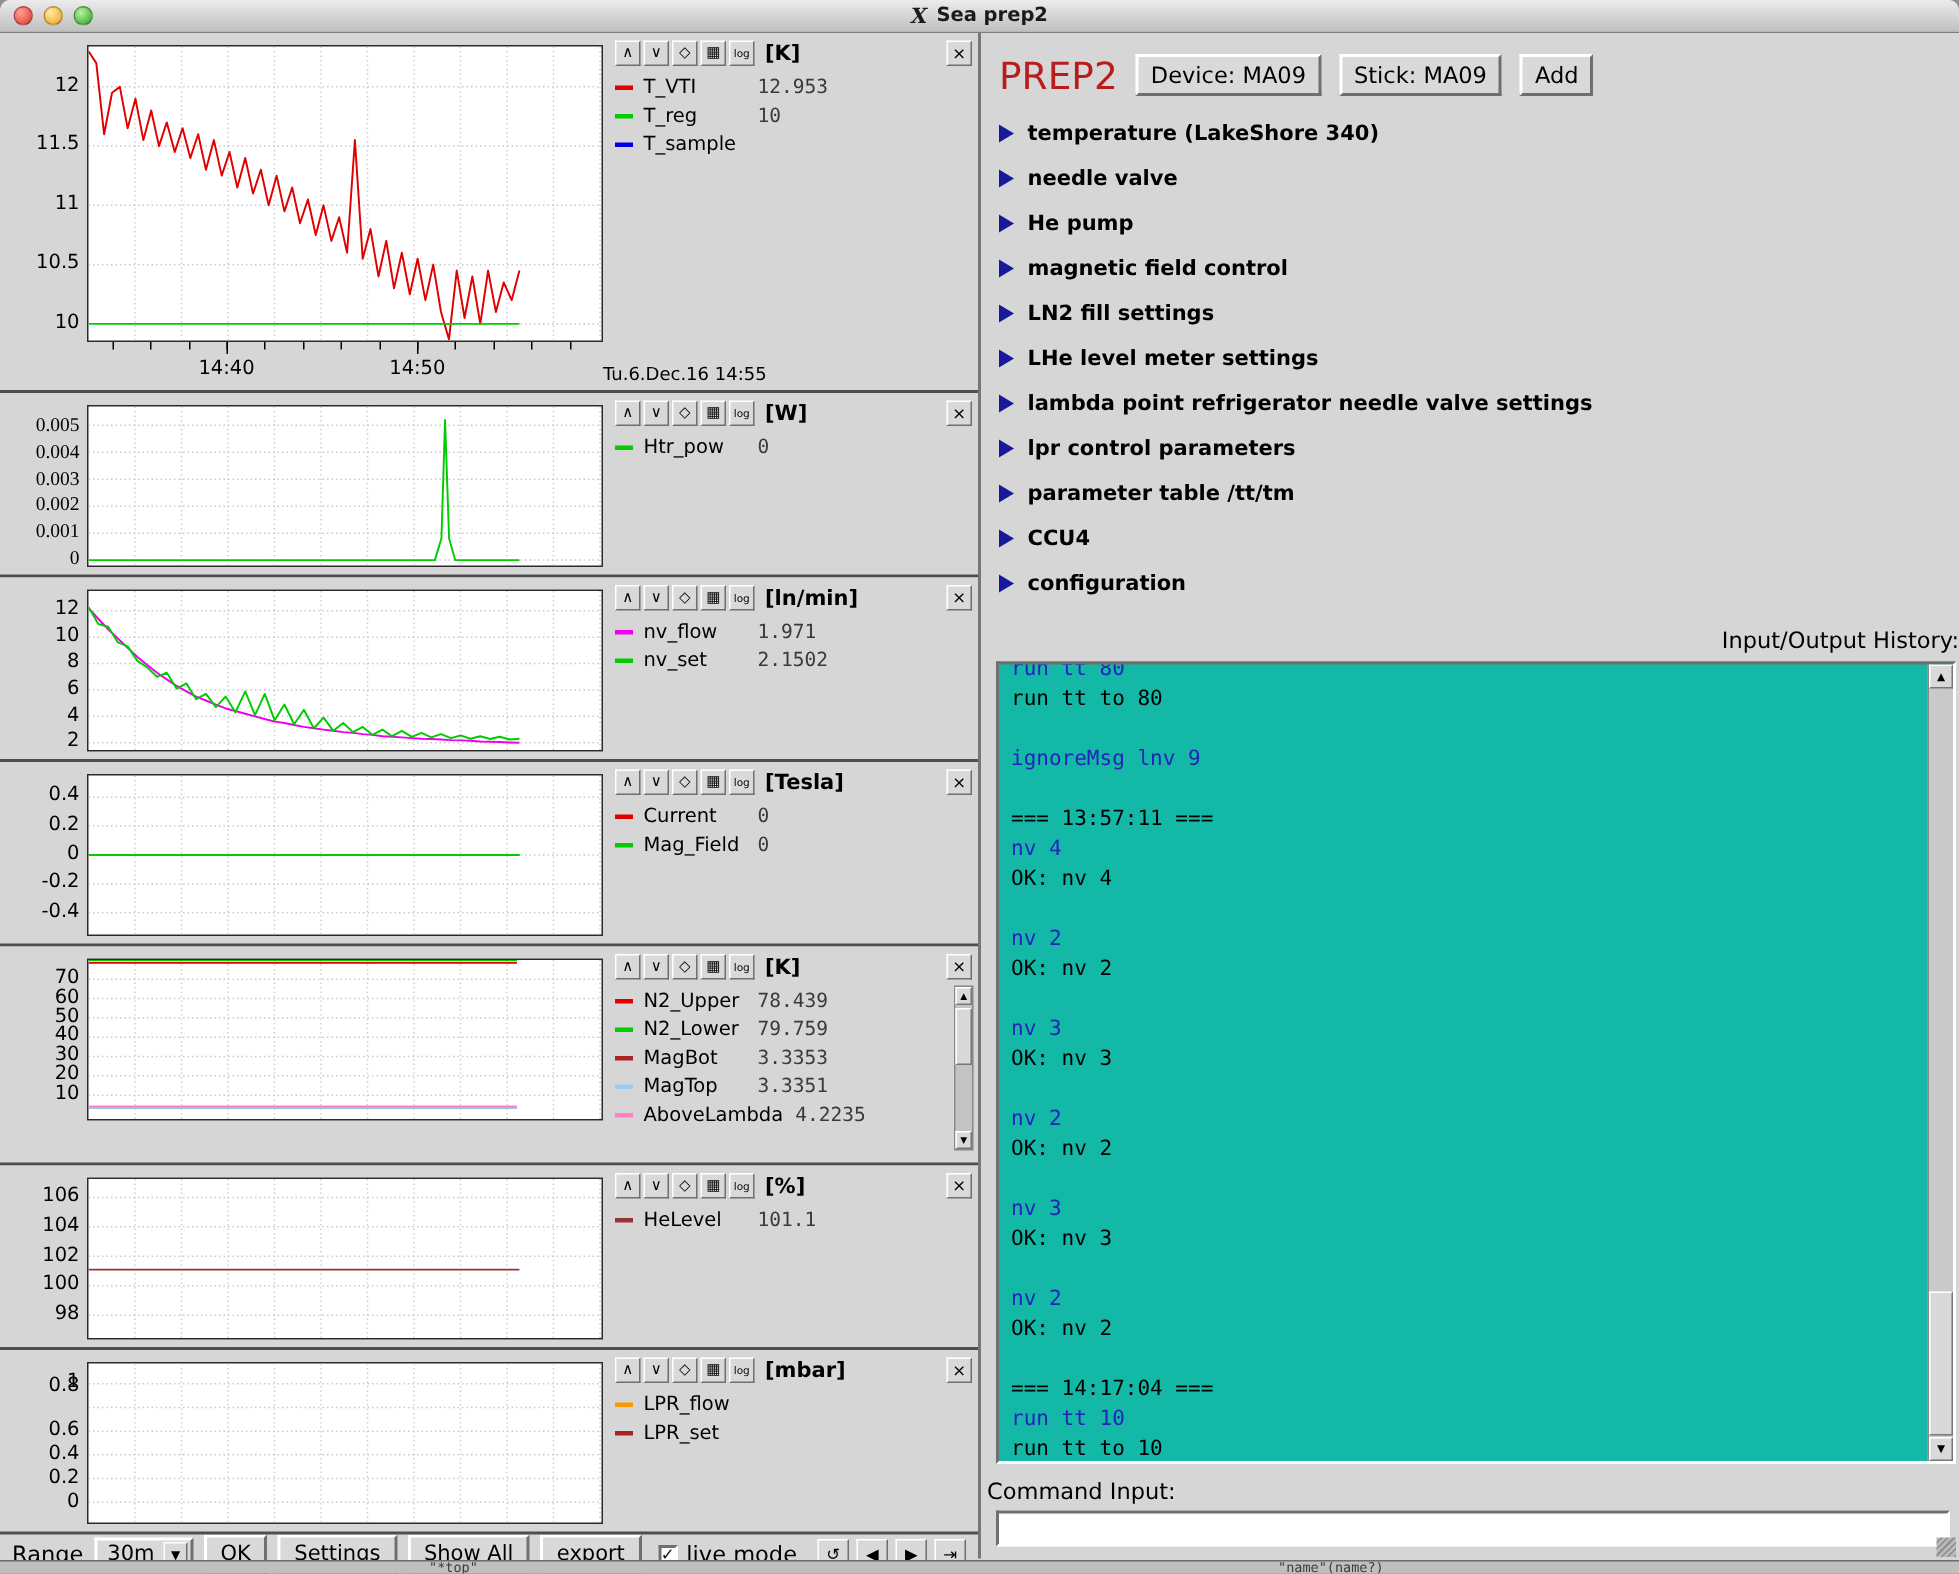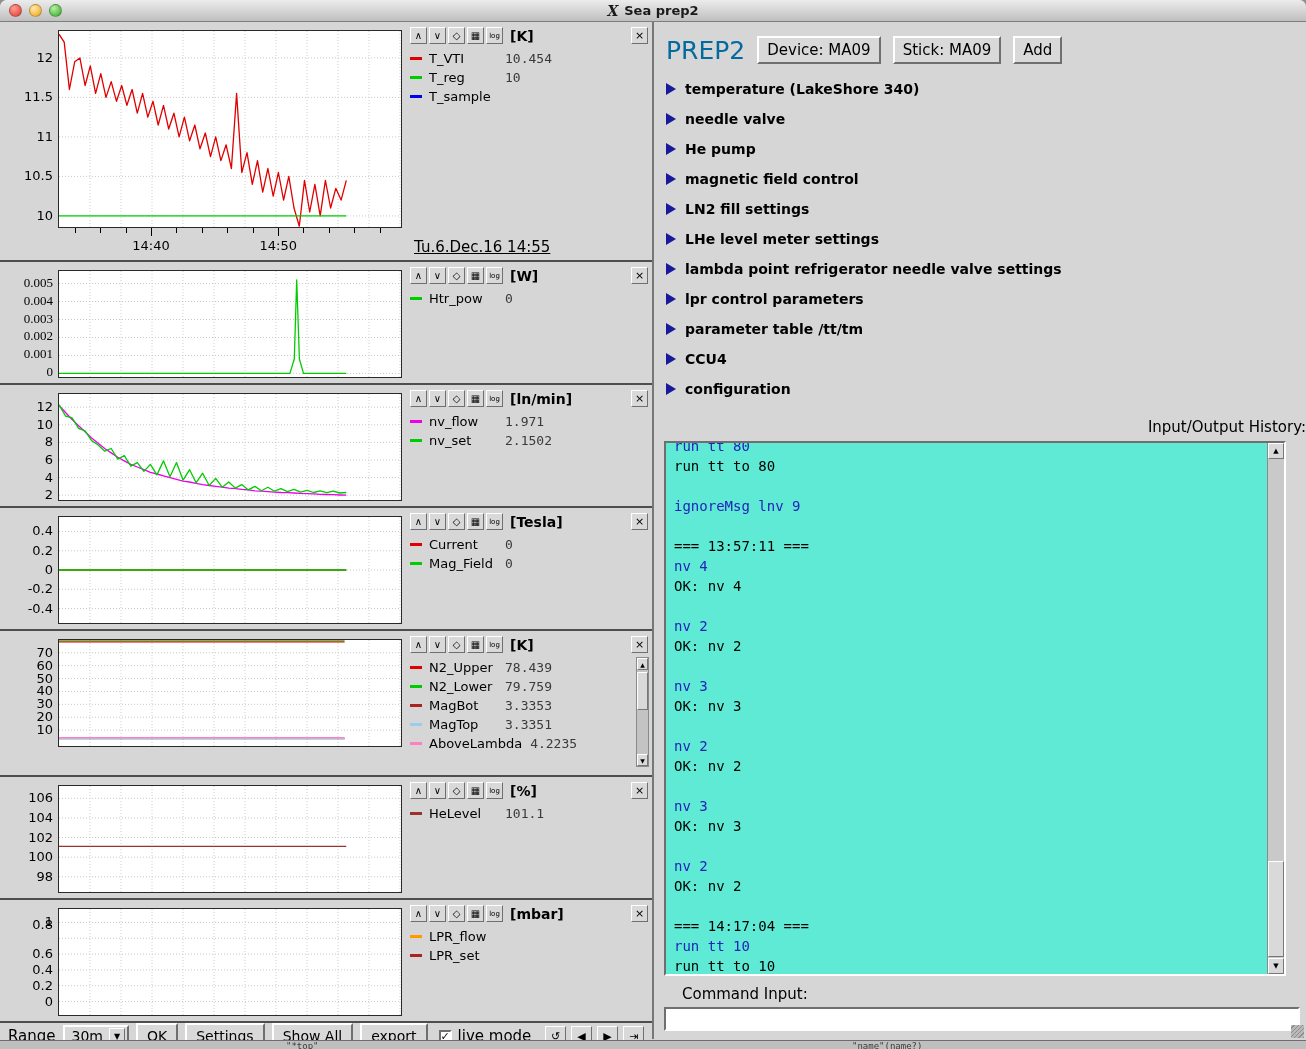--- a/index.html
+++ b/index.html
@@ -204,7 +204,7 @@
                 <div class="entry">
     <span class="dash" style="background: rgb(224, 0, 0);"></span>
     <span class="ename">T_VTI</span>
-    <span class="eval">10.454</span>
+    <span class="eval">12.953</span>
   </div>
                 <div class="entry">
     <span class="dash" style="background: rgb(0, 204, 0);"></span>

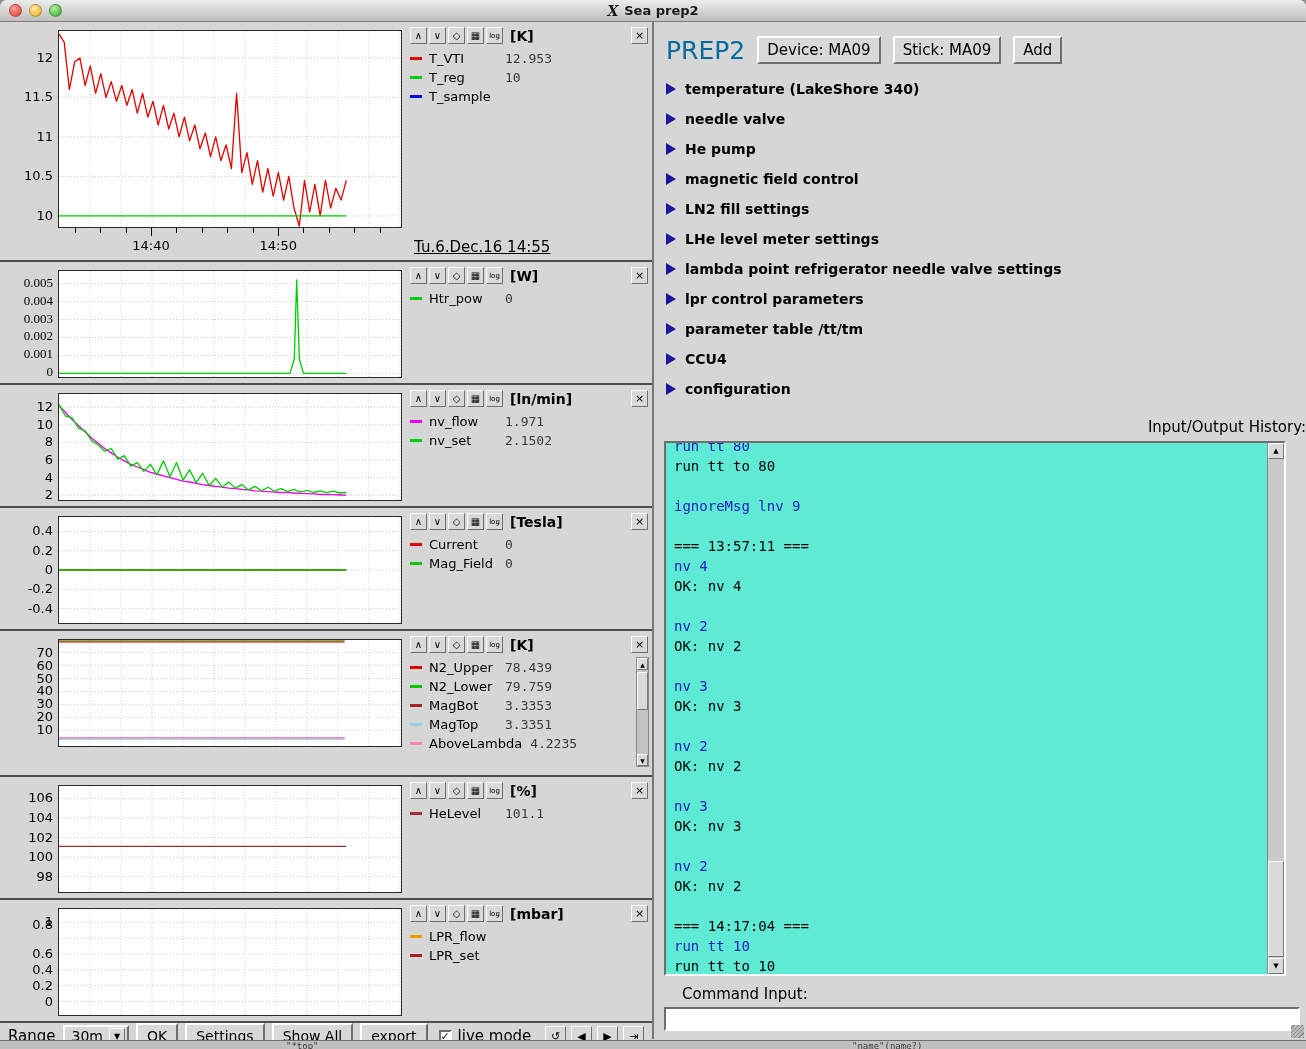--- a/index.html
+++ b/index.html
@@ -81,7 +81,7 @@
 
   
   .prep-header { display:flex; align-items:center; gap:12px; padding:9px 8px 5px 12px; height:52px; }
-  .prep-title { font-size:25px; color:#0369a1; }
+  .prep-title { font-size:25px; color:#b91c1c; }
   .hdr-btn { font-size:15px; padding:3px 8px; }
   .tree { padding-left:12px; height:332px; }
   .tree-item { display:flex; align-items:center; gap:9px; height:30px; font-size:14px; font-weight:bold; }

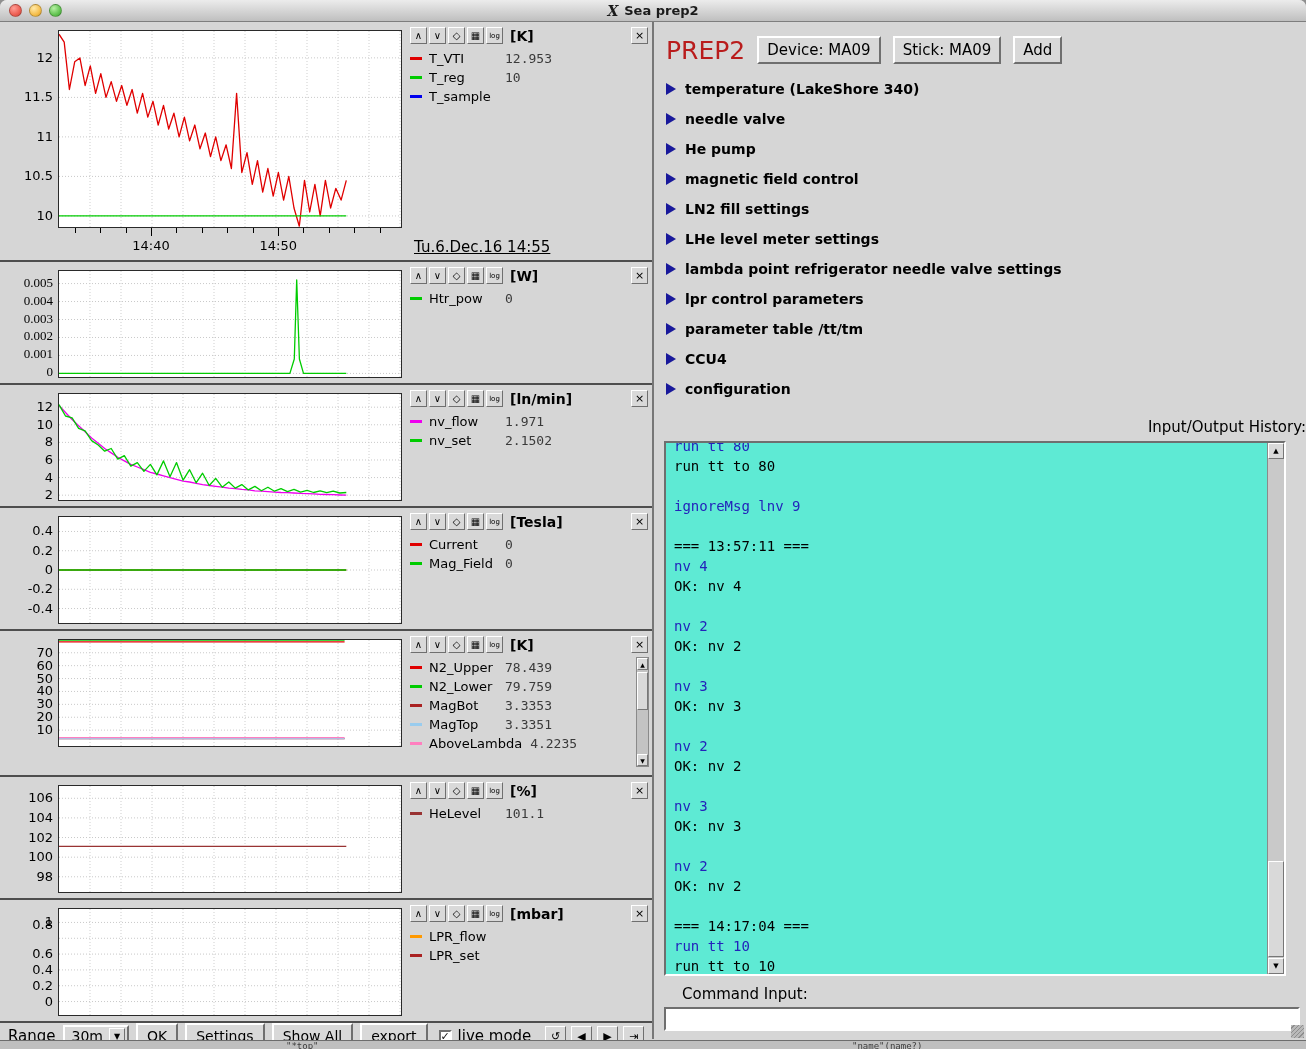--- a/index.html
+++ b/index.html
@@ -52,7 +52,7 @@
   .dash { width:12px; height:3px; margin-right:7px; flex:none; }
   .ename { min-width:76px; padding-right:8px; }
   .eval  { font-family:"DejaVu Sans Mono",monospace; font-size:13px; color:#3a3a3a; }
-  .timestamp { position:absolute; left:12px; bottom:4px; font-size:15px;text-decoration:underline; }
+  .timestamp { position:absolute; left:0; bottom:4px; font-size:12px; }
 
   .legend-sb { position:absolute; right:3px; top:26px; bottom:8px; width:13px;
                background:#c3c3c3; border:1px solid #8a8a8a; display:flex; flex-direction:column; }

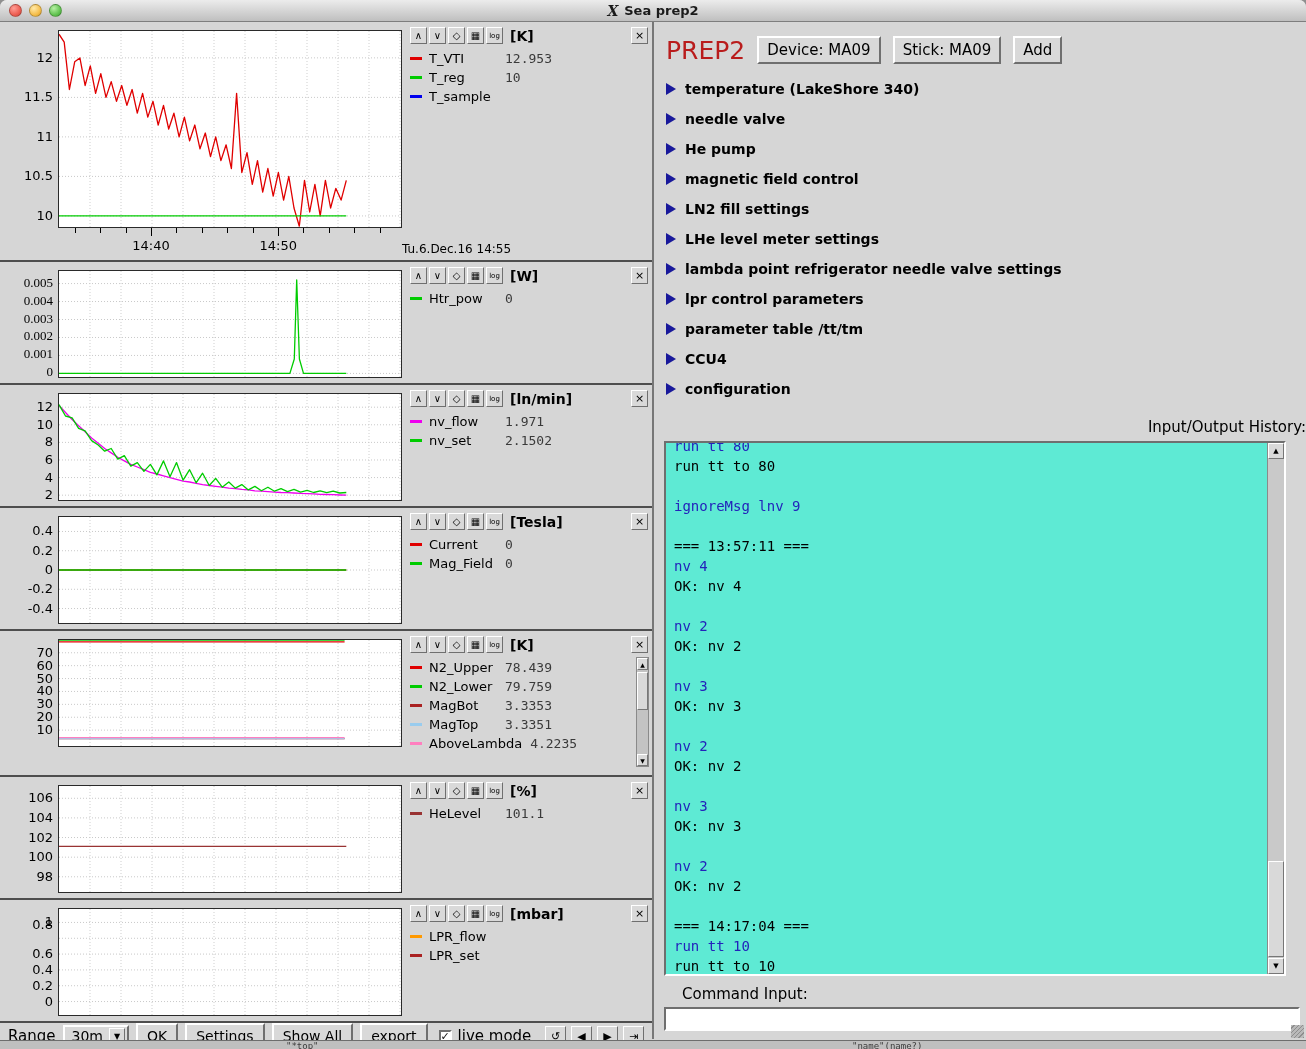--- a/index.html
+++ b/index.html
@@ -89,7 +89,7 @@
          border-top:6px solid transparent; border-bottom:6px solid transparent; flex:none; }
 
   .io-label { font-size:15px; padding:12px 0 5px 12px;text-align:right; }
-  .io-box { flex:1; margin:0 20px 0 10px; background:#5eead4; border:2px solid;
+  .io-box { flex:1; margin:0 2px 0 10px; background:#14b8a6; border:2px solid;
             border-color:#6f6f6f #ffffff #ffffff #6f6f6f; display:flex; overflow:hidden;gap:34px; }
   .io-text { flex:1; overflow:hidden; padding:2px 8px;
              font-family:"DejaVu Sans Mono",monospace; font-size:14px; line-height:20px; }

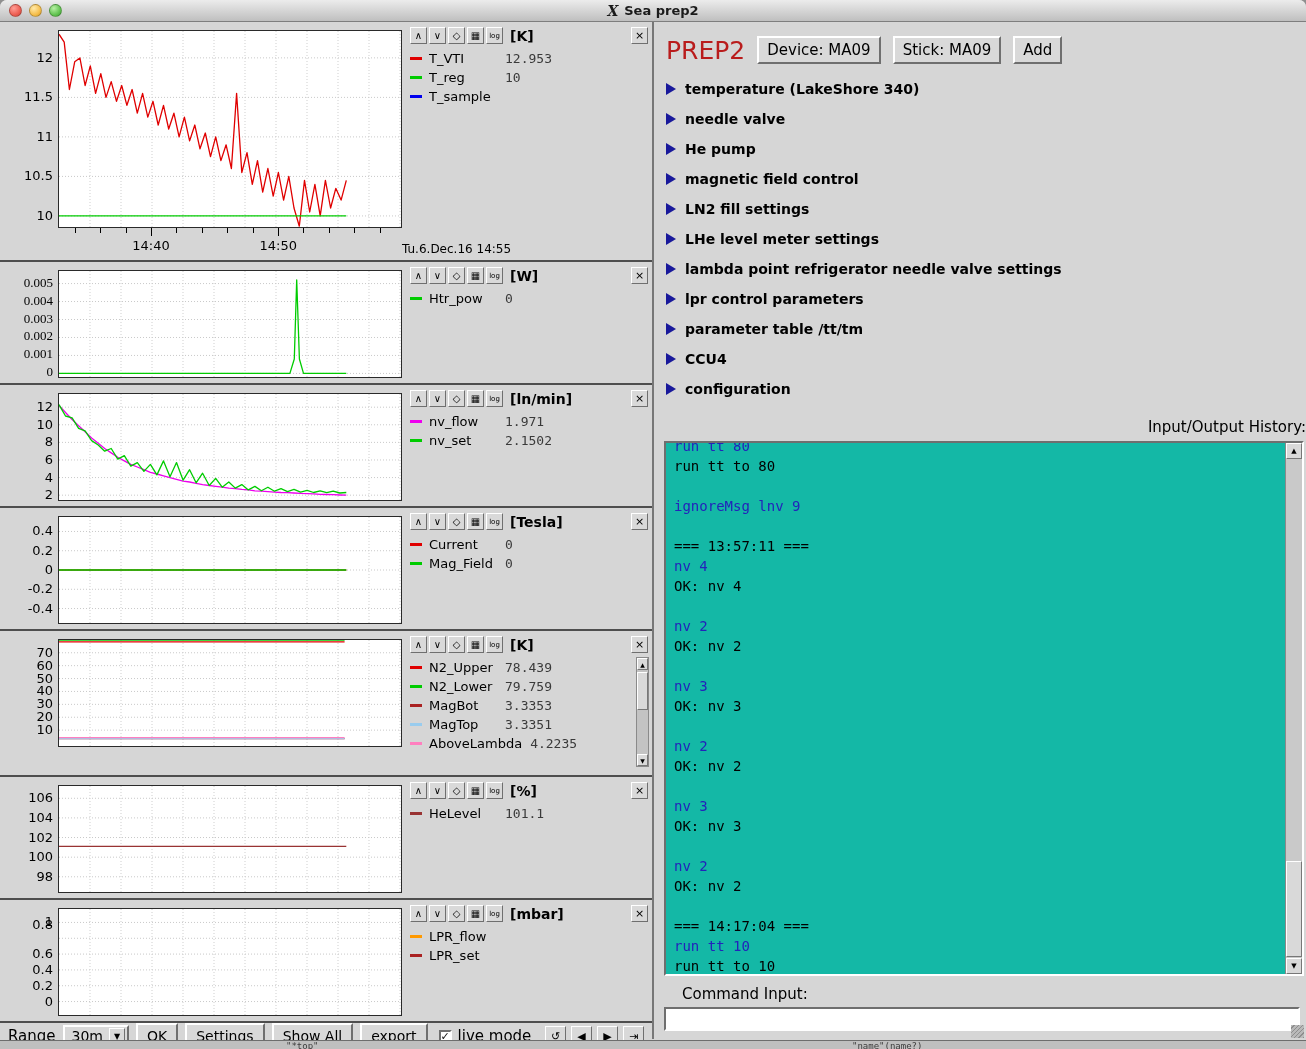--- a/index.html
+++ b/index.html
@@ -104,7 +104,7 @@
   .sb-thumb { position:absolute; left:0; right:0; bottom:1px; height:96px;
               background:#d9d9d9; border:1px solid; border-color:#fff #777 #777 #fff; }
 
-  .cmd-label { font-size:15px; padding:9px 0 4px 28px; }
+  .cmd-label { font-size:15px; padding:9px 0 4px 4px; }
   .cmd-row { padding:0 6px 8px 10px; }
   .cmd-input { width:100%; height:24px; background:#fff; border:2px solid;
                border-color:#6f6f6f #ffffff #ffffff #6f6f6f; font-family:"DejaVu Sans Mono",monospace;

